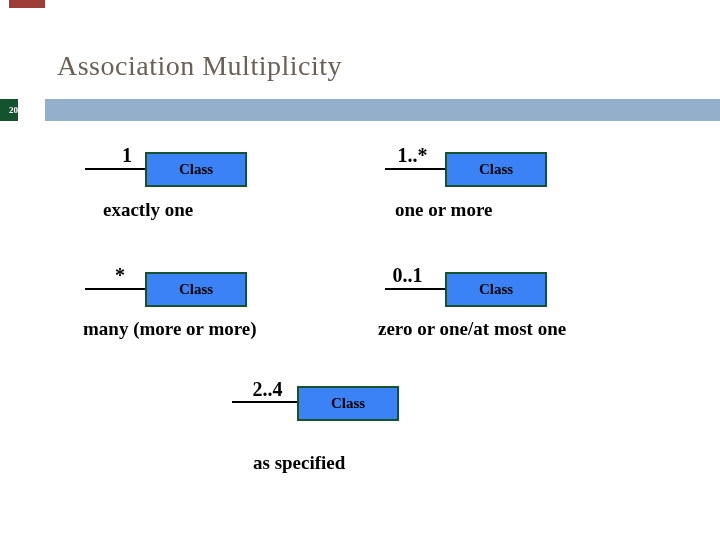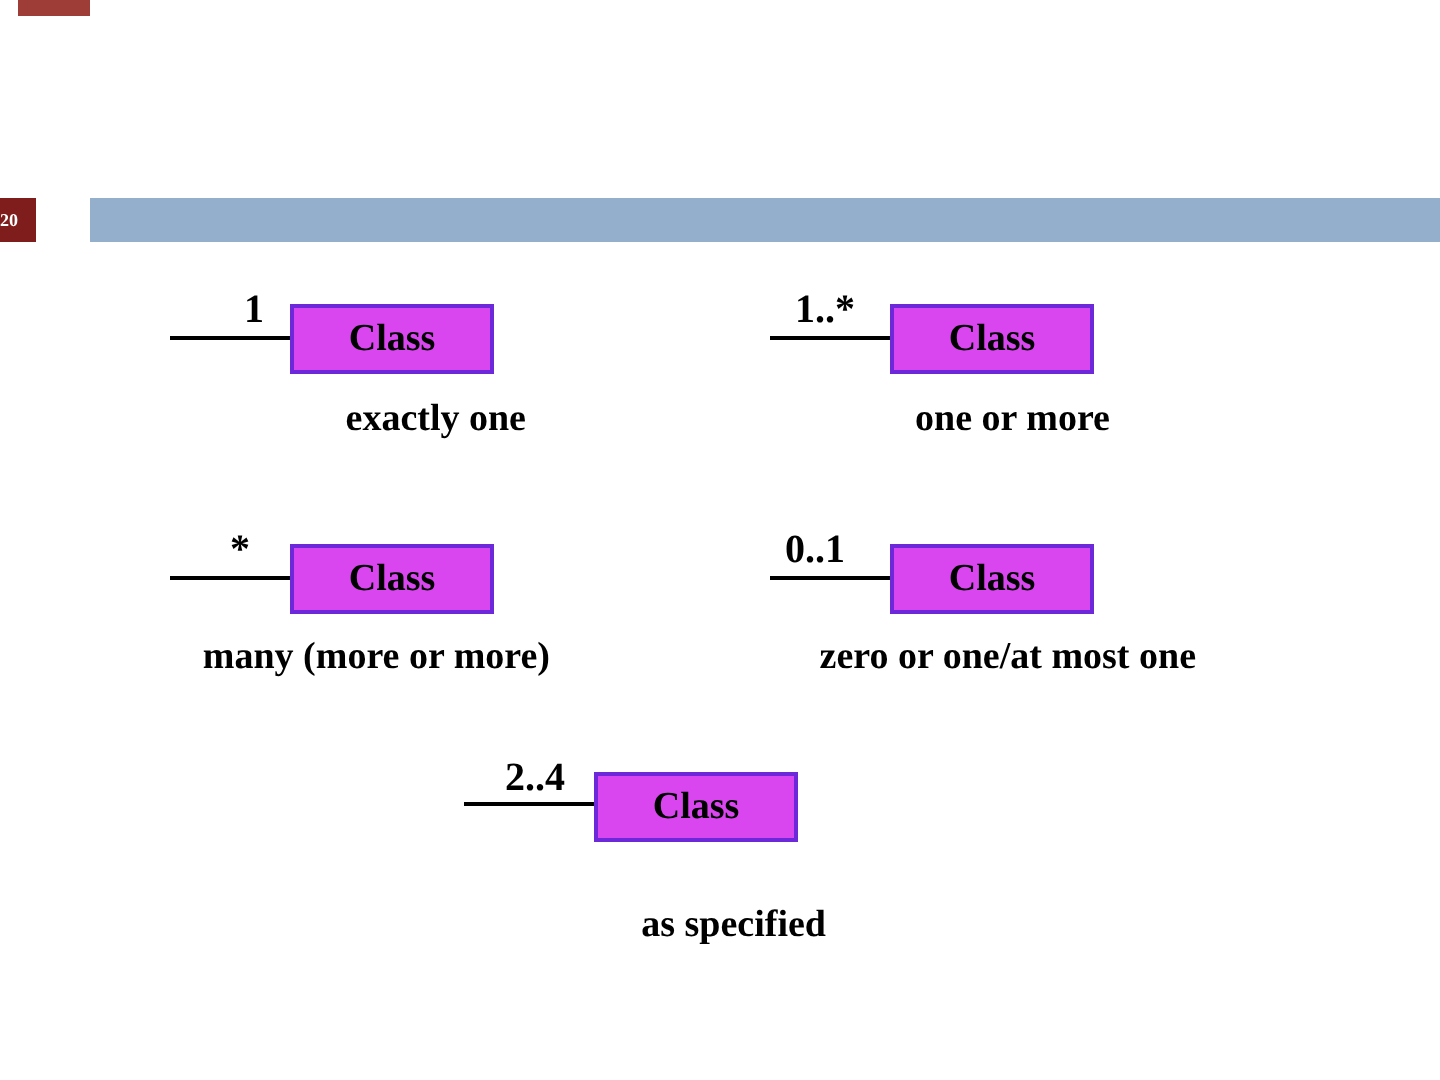--- a/index.html
+++ b/index.html
@@ -79,6 +79,7 @@
 
   <div class="corner-mark"></div>
 
+  <div class="slide-title">Association Multiplicity</div>
 
   <div class="page-box">
     <span>20</span>

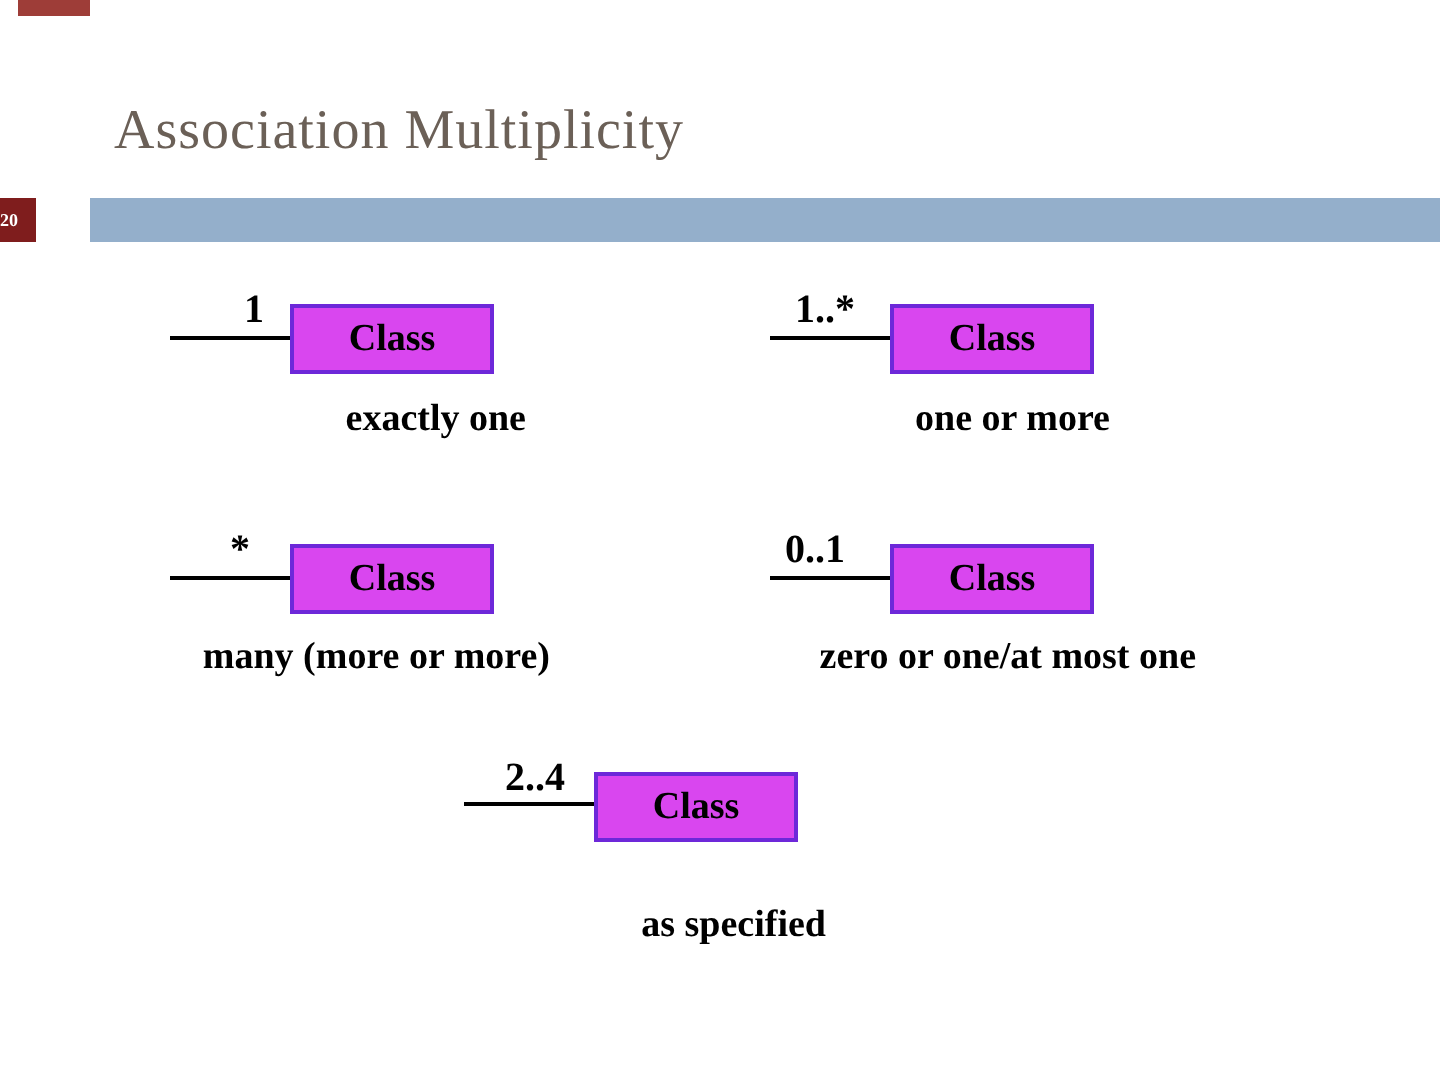--- a/index.html
+++ b/index.html
@@ -27,11 +27,11 @@
   .page-box {
     position: absolute;
     left: 0; top: 99px; width: 18px; height: 22px;
-    background: #7f1d1d;
+    background: #14532d;
     color: #ffffff;
     font-size: 9px;
     font-weight: bold;
-    text-align: left;
+    text-align: right;
     line-height: 22px;
   }
   .accent-bar {

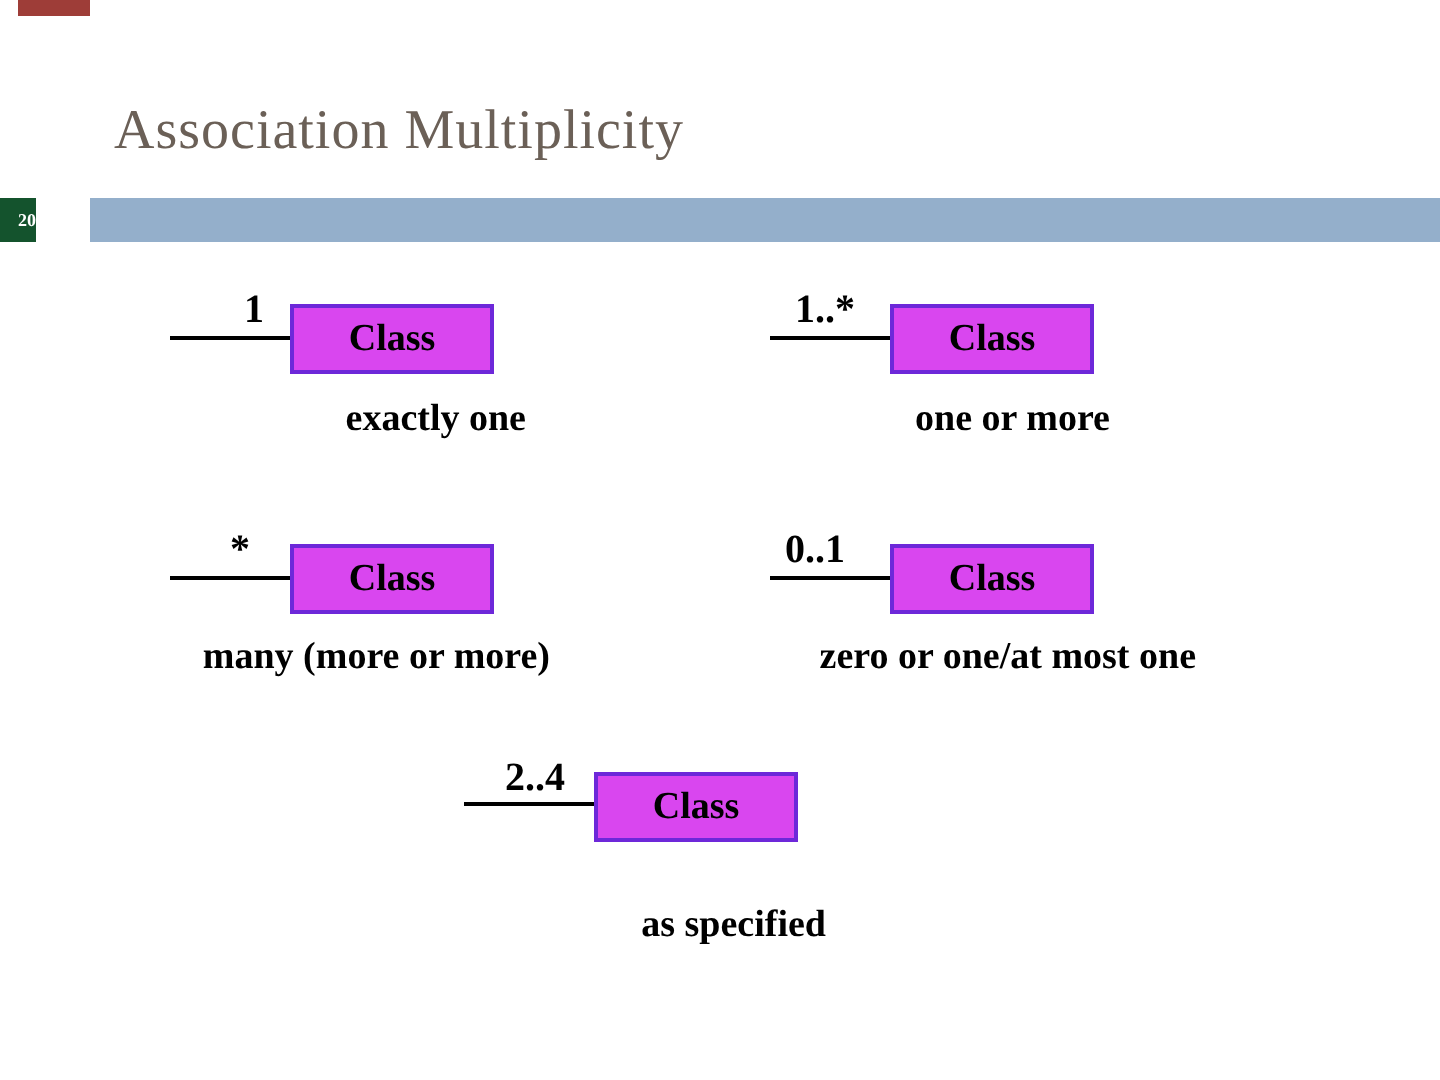--- a/index.html
+++ b/index.html
@@ -55,11 +55,11 @@
   .class-box {
     position: absolute;
     width: 98px; height: 31px;
-    background: #d946ef;
-    border: 2px solid #6d28d9;
+    background: #3b82f6;
+    border: 2px solid #14532d;
     text-align: center;
     line-height: 31px;
-    font-size: 19px;
+    font-size: 15px;
     font-weight: bold;
     color: #000000;
   }

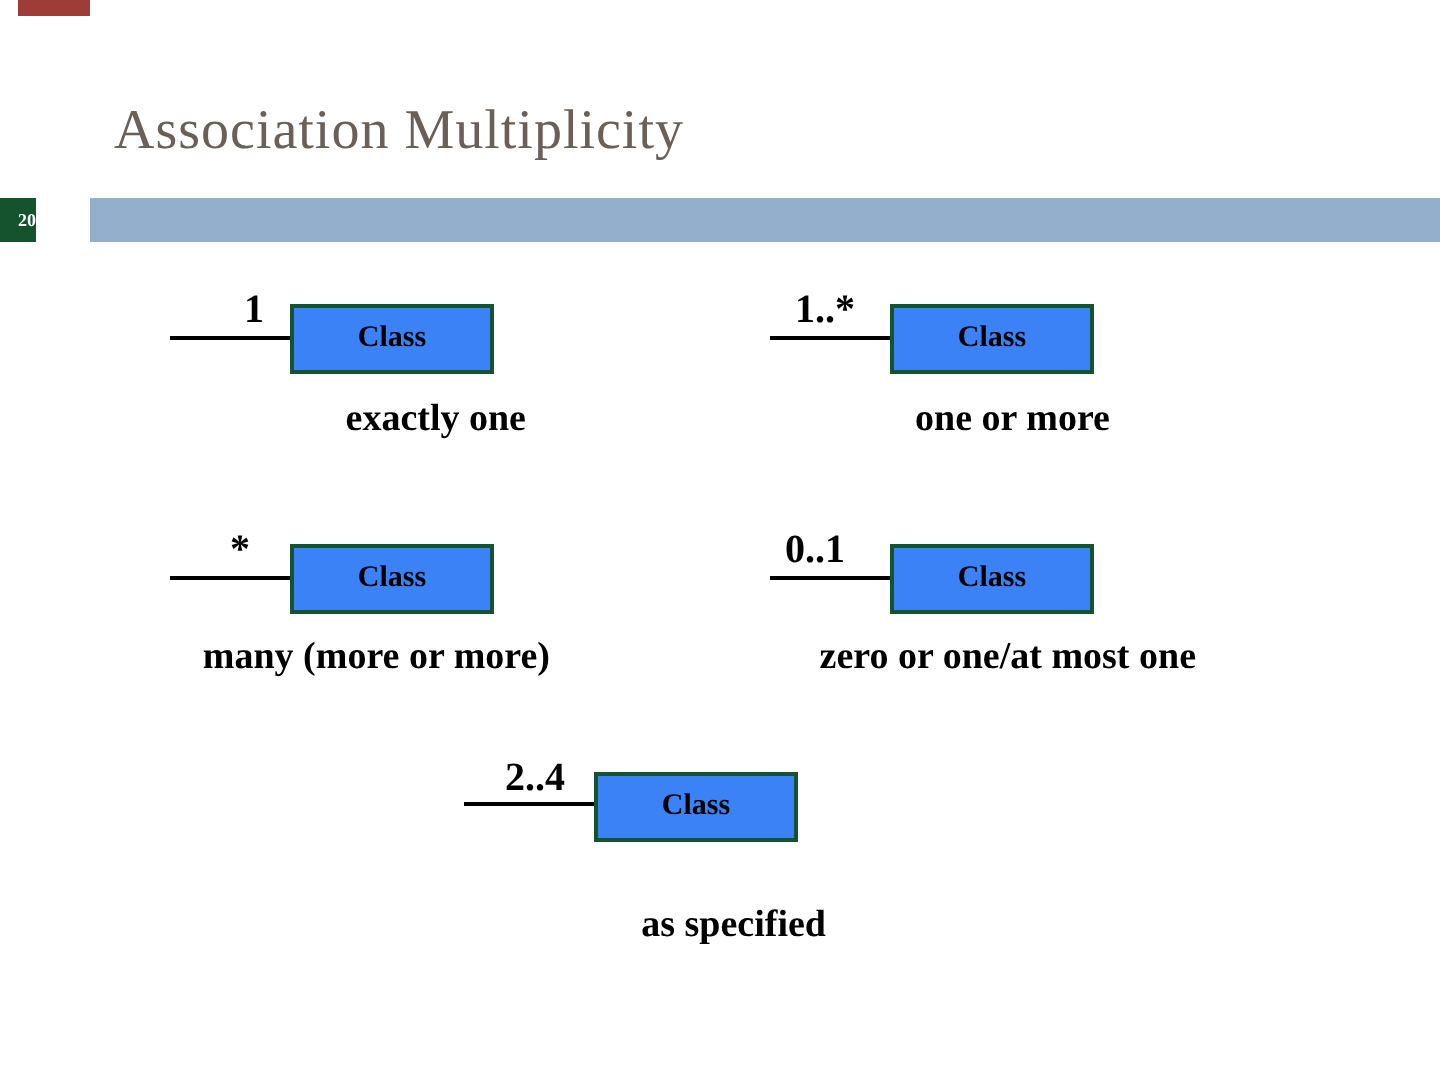--- a/index.html
+++ b/index.html
@@ -68,7 +68,7 @@
     font-size: 19px;
     font-weight: bold;
     color: #000000;
-    text-align: right;
+    text-align: left;
     white-space: nowrap;
   }
 </style>

